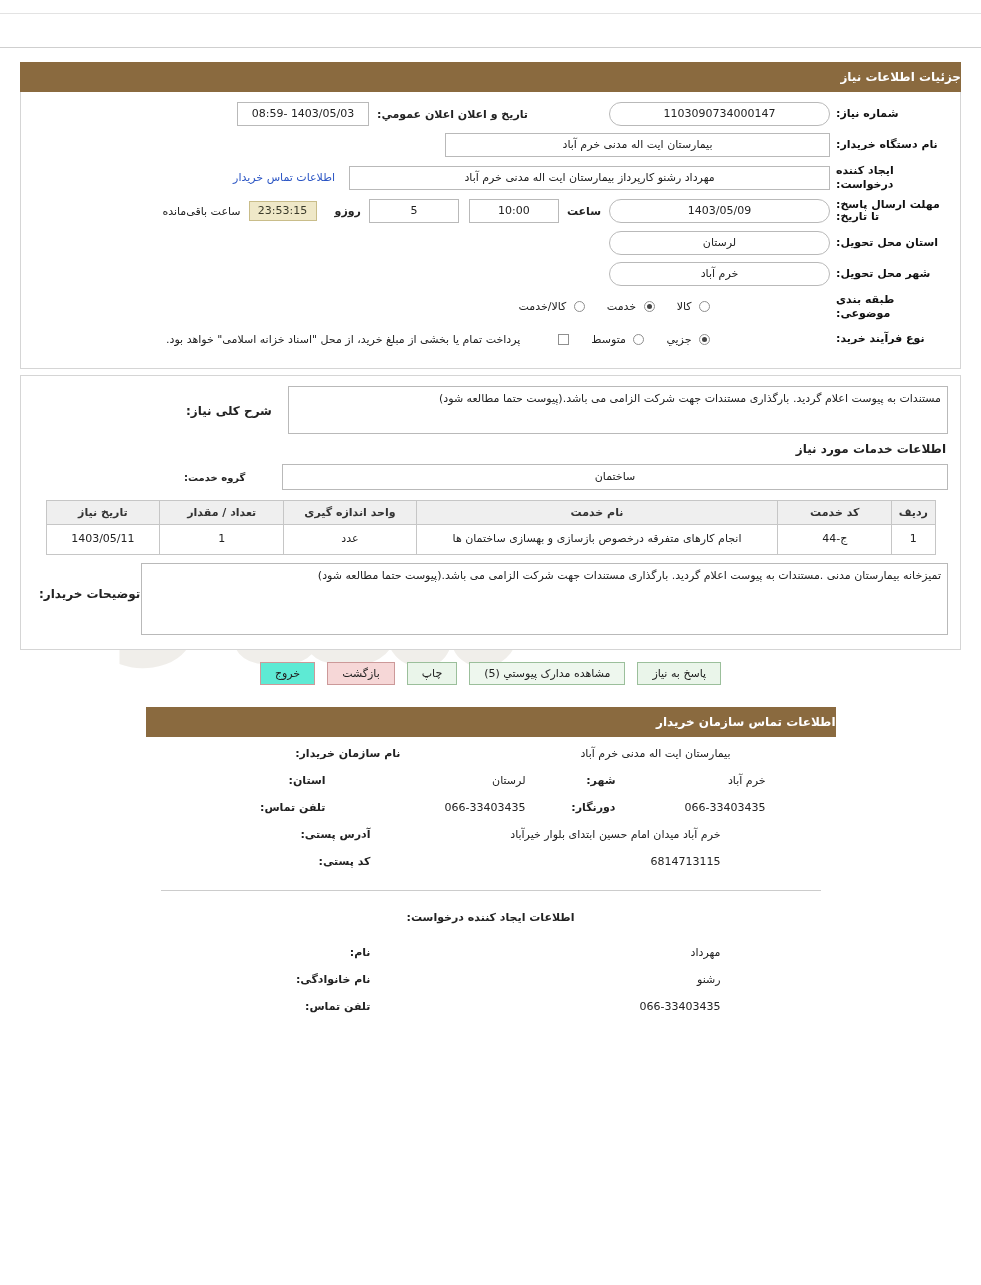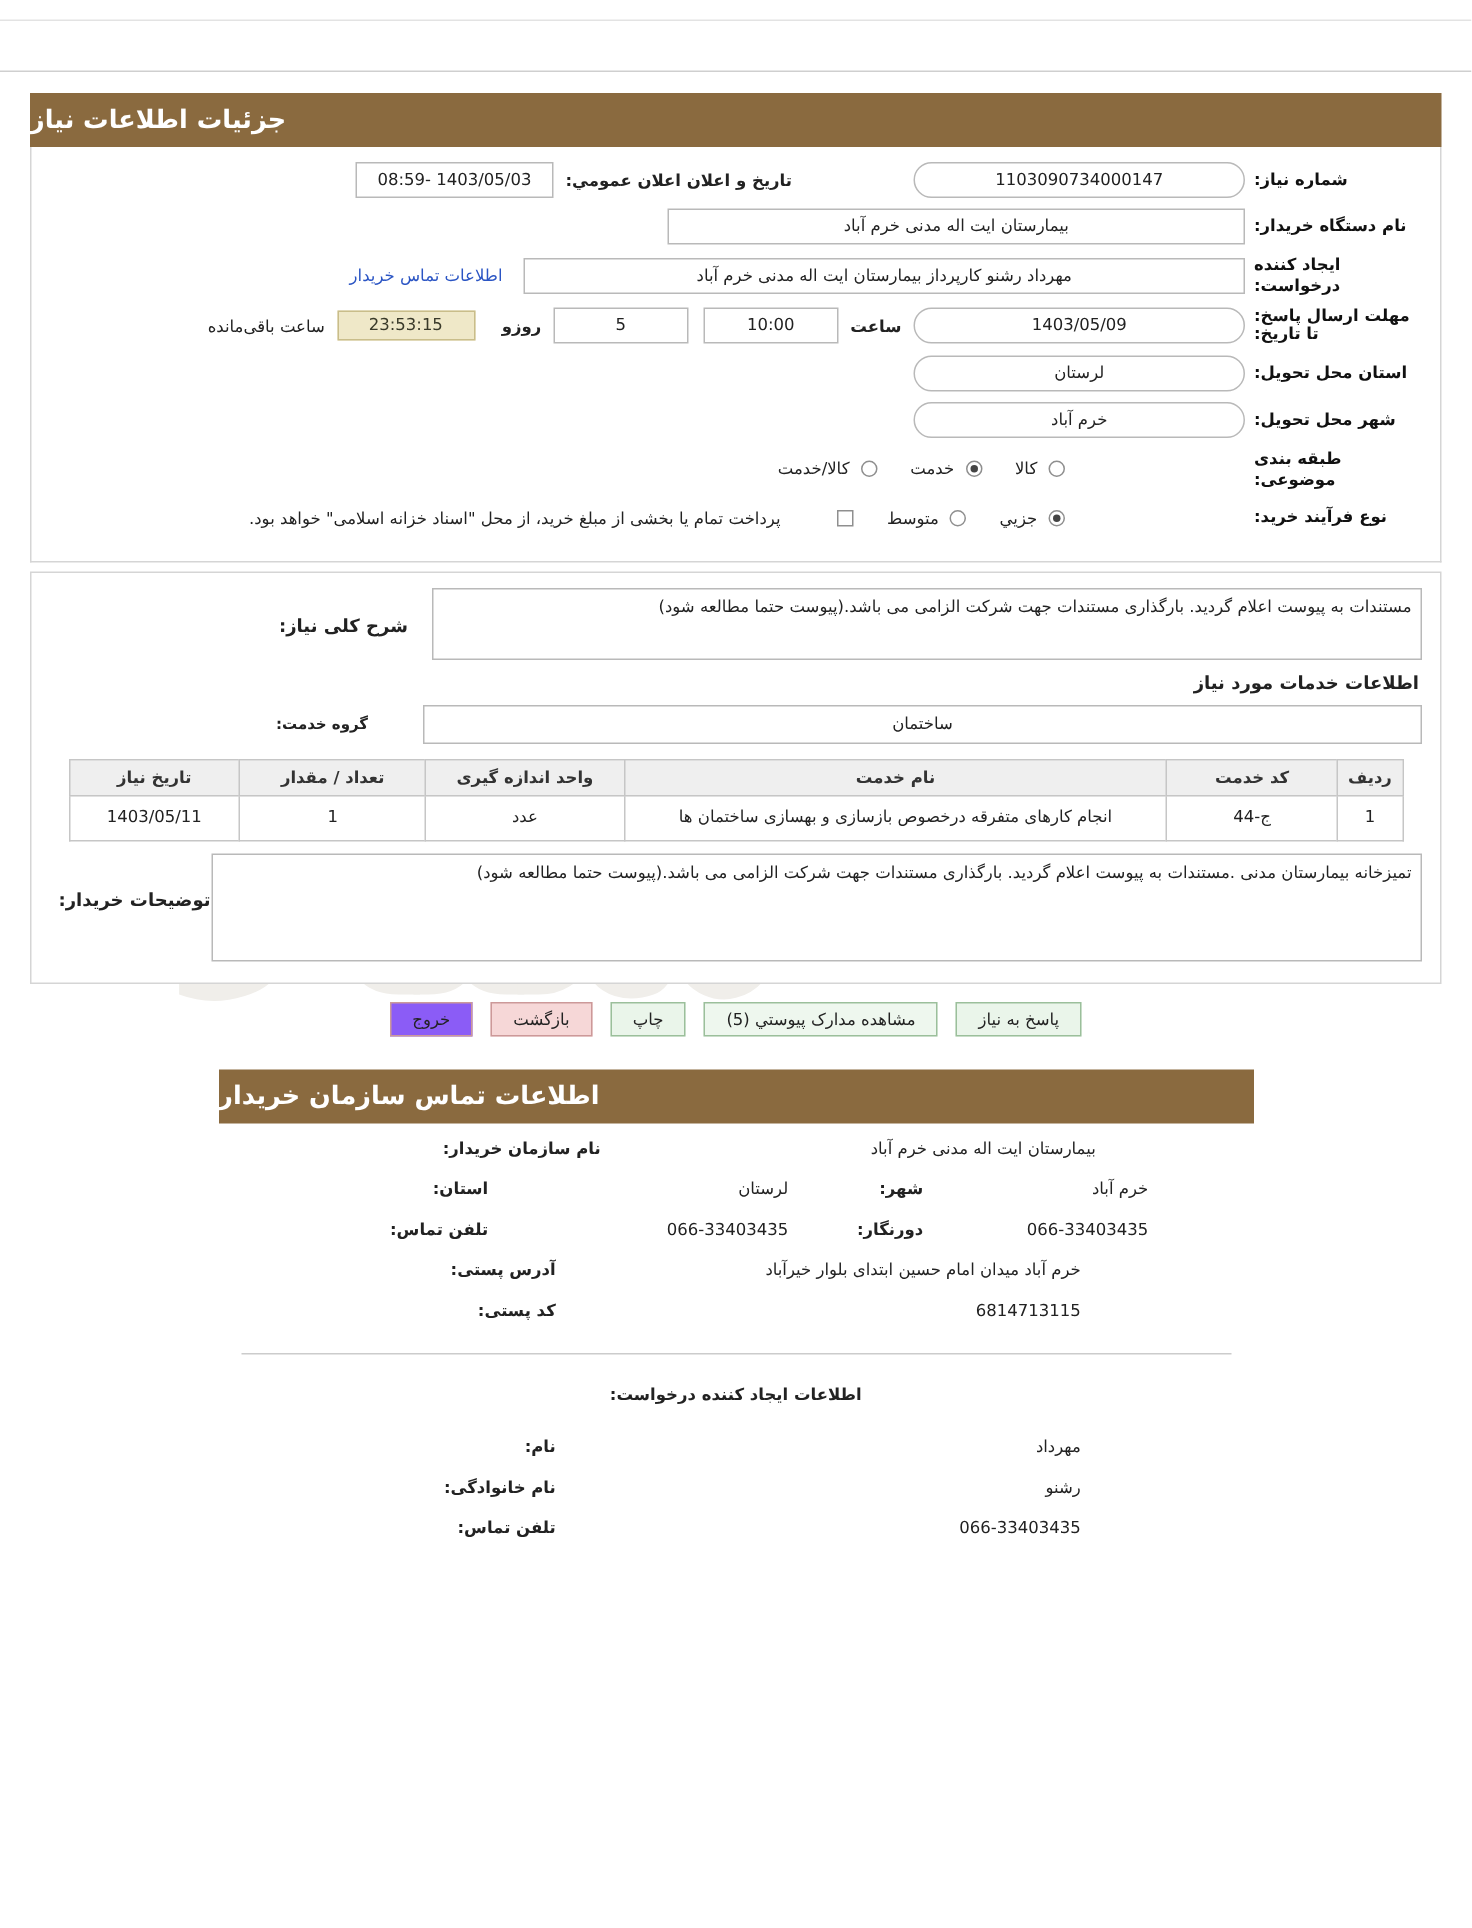--- a/index.html
+++ b/index.html
@@ -46,9 +46,9 @@
   .section-title {
     background: #8a6a3f;
     color: #fff;
-    font-size: 17px;
+    font-size: 12px;
     font-weight: bold;
-    text-align: left;
+    text-align: right;
     padding: 8px 0;
     margin-top: 14px;
   }

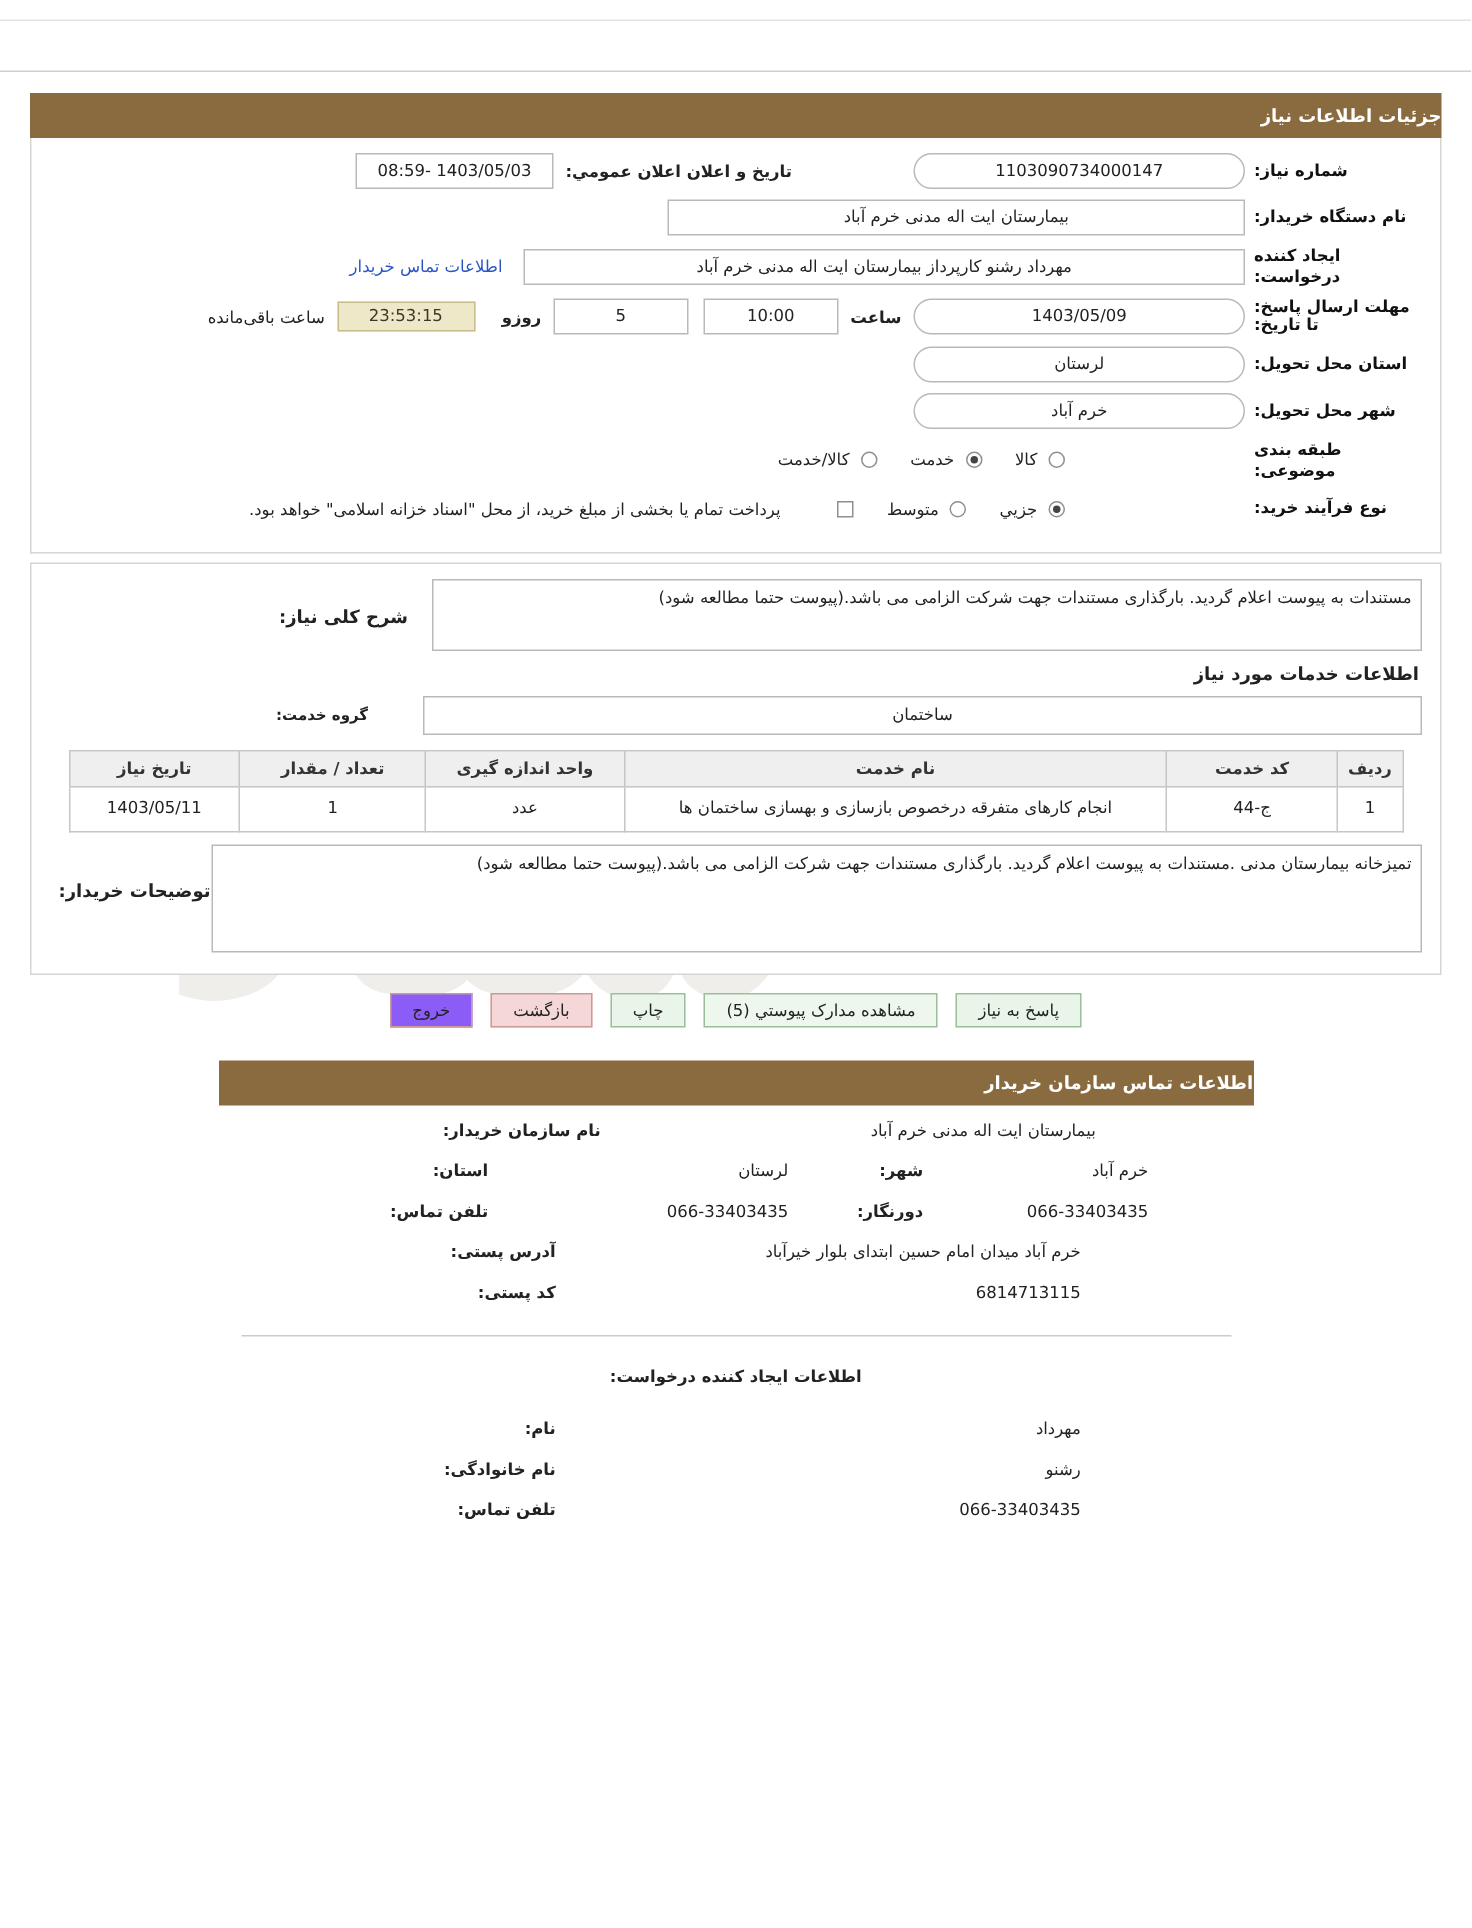--- a/index.html
+++ b/index.html
@@ -107,7 +107,7 @@
     height: 20px;
     line-height: 18px;
     text-align: center;
-    width: 92px;
+    width: 68px;
     font-size: 11px;
     color: #3a3a2a;
     margin-right: 10px;

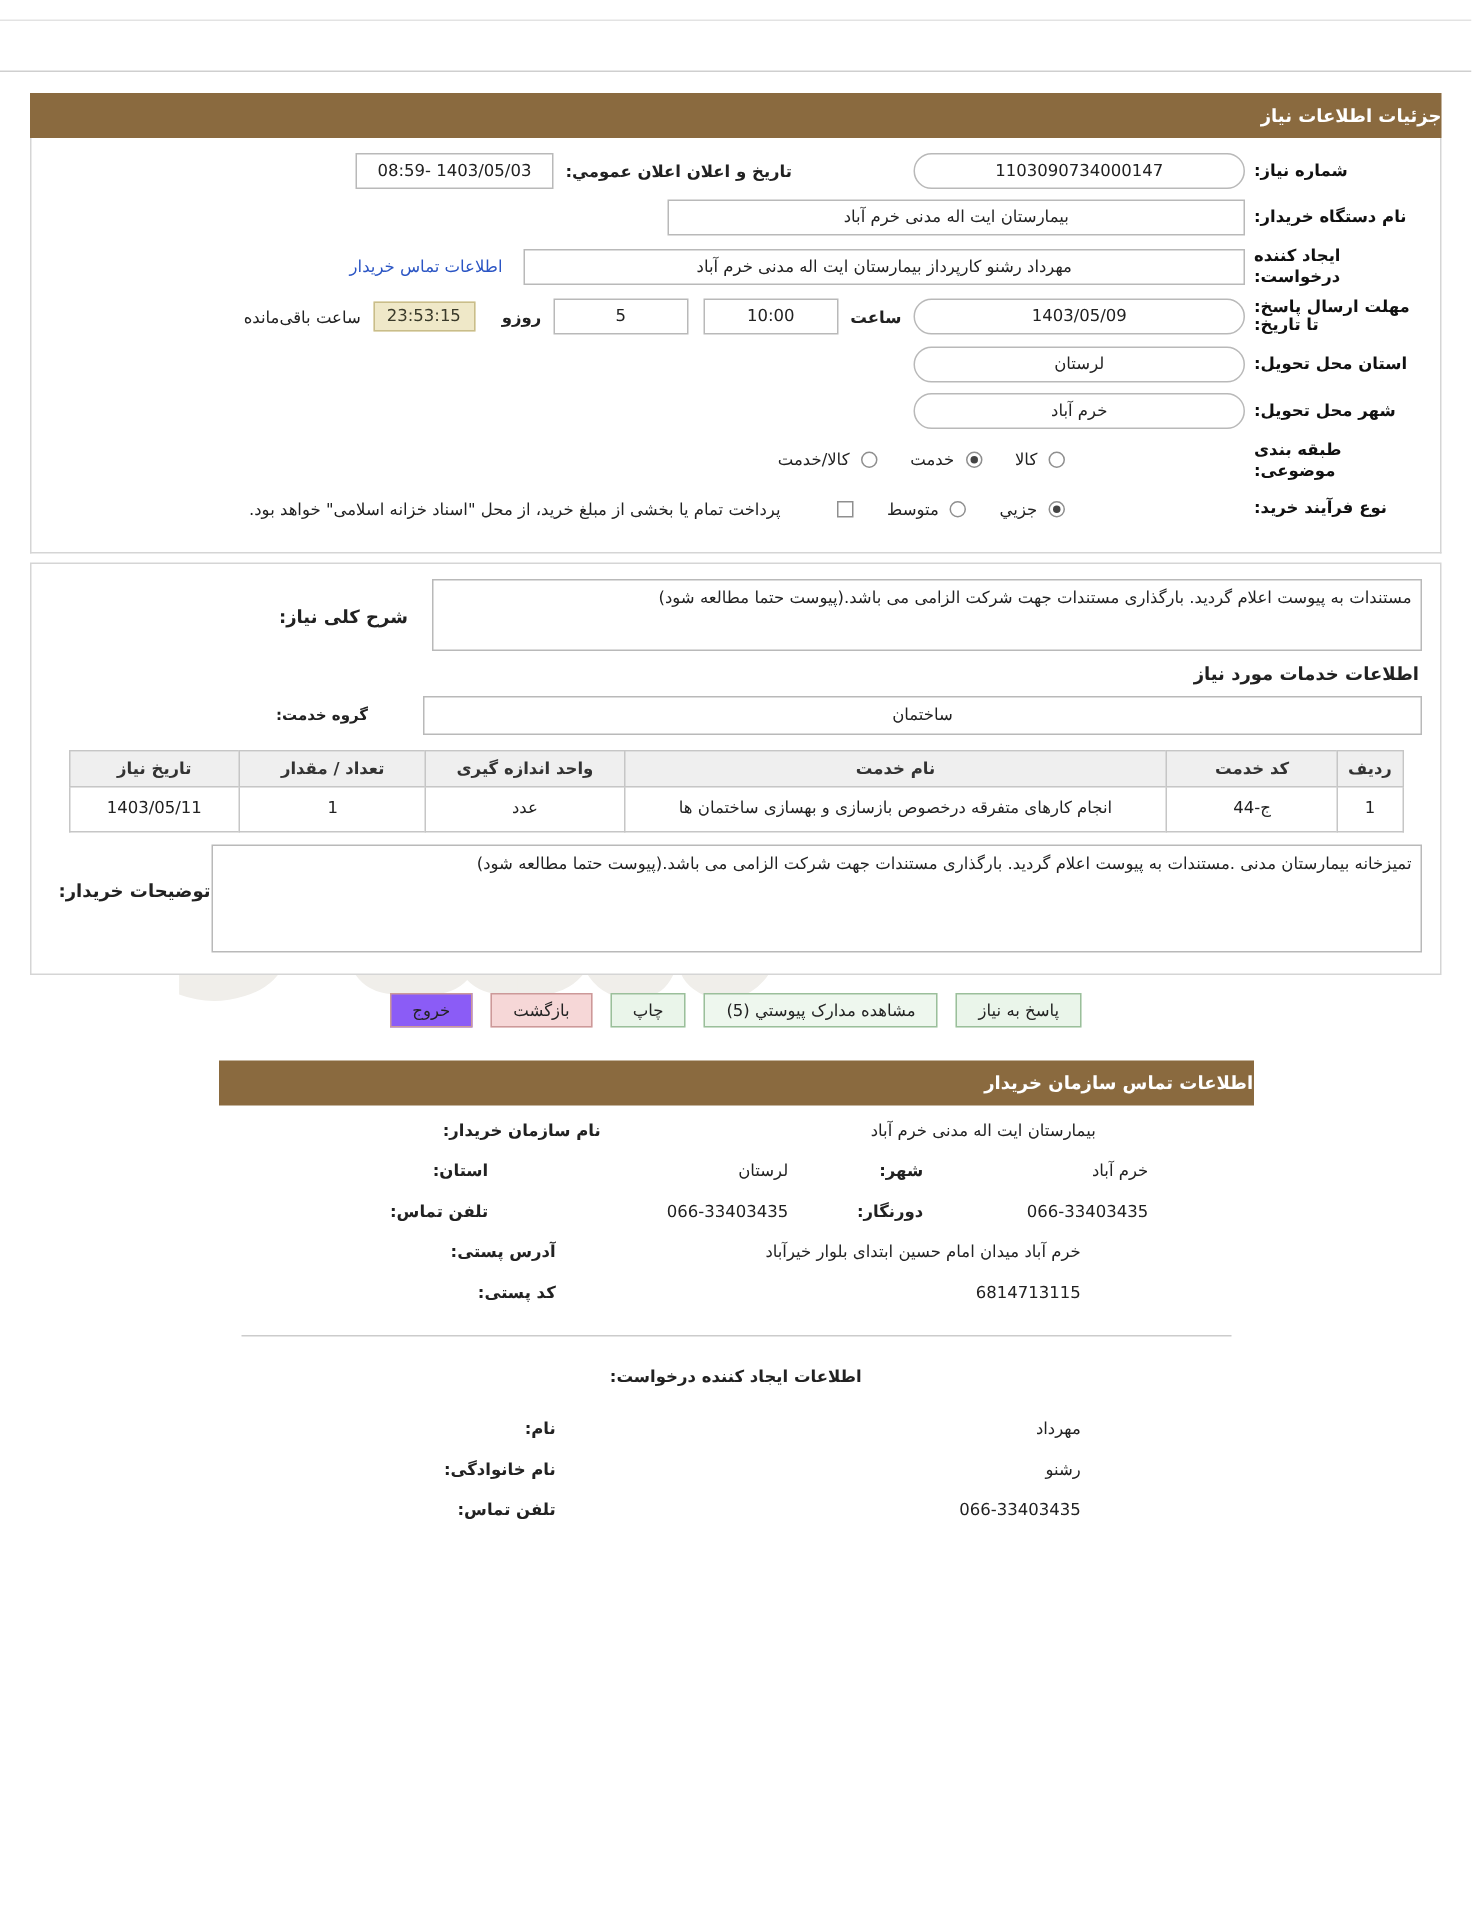--- a/index.html
+++ b/index.html
@@ -220,7 +220,7 @@
   }
   .btn.green2 { background: #eef7ee; }
   .btn.pink { background: #f6d7d7; border-color: #c99; }
-  .btn.pink2 { background: #8b5cf6; border-color: #c99; text-align: right; }
+  .btn.pink2 { background: #5eead4; border-color: #c99; text-align: right; }
 
   .contact-panel { padding: 10px 12px 20px 12px; }
   .crow { display: flex; justify-content: center; margin-bottom: 14px; font-size: 11px; }

